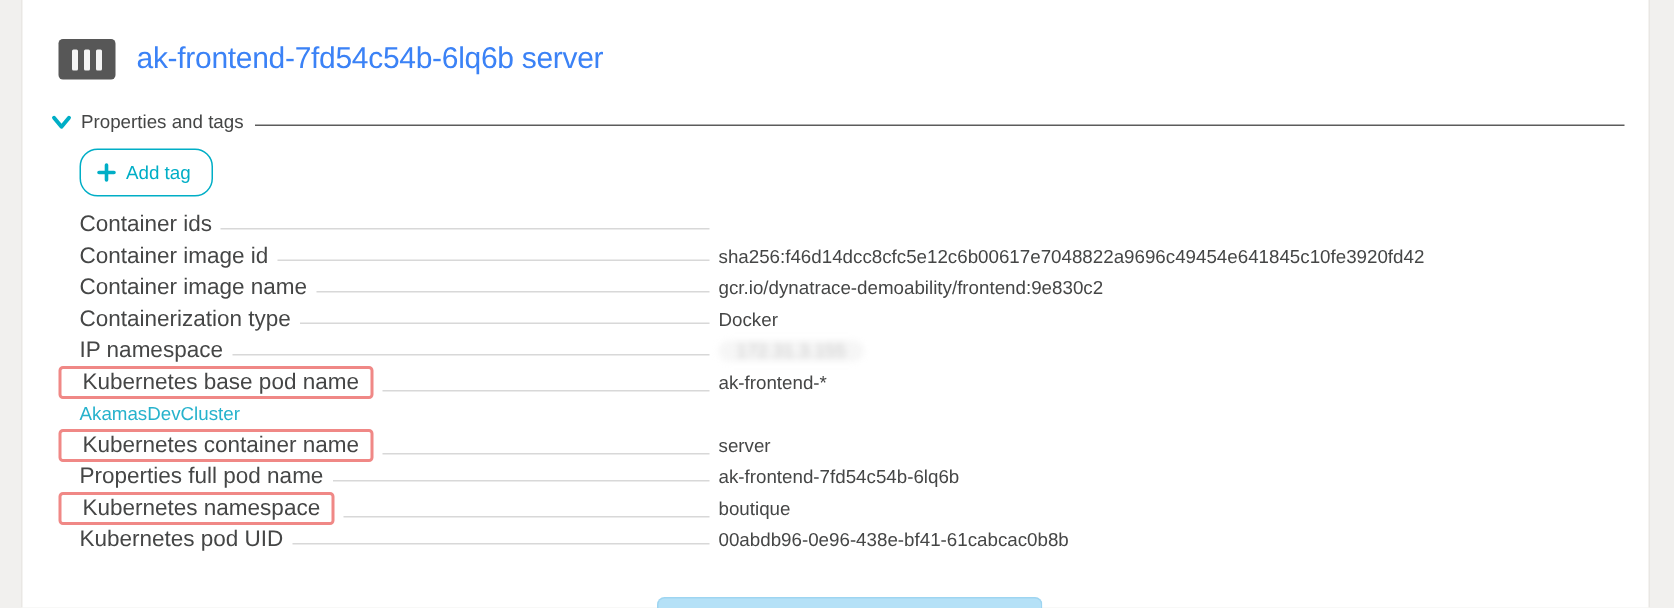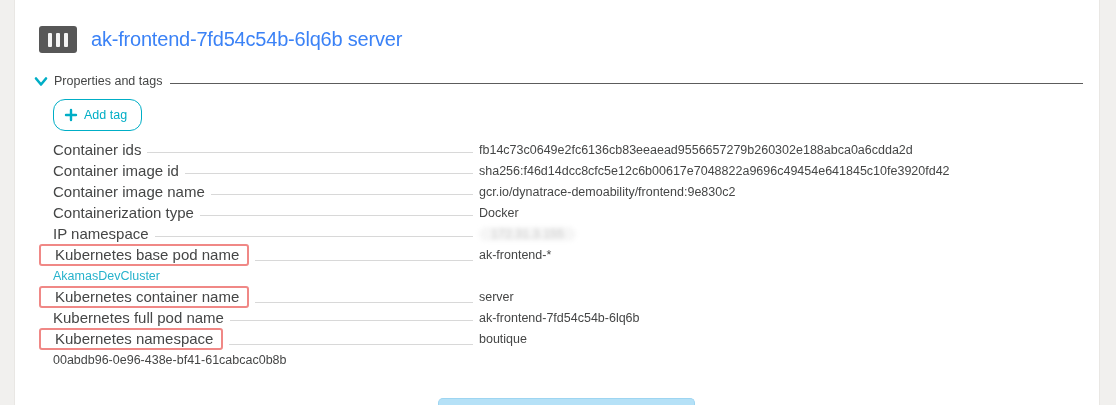--- a/index.html
+++ b/index.html
@@ -179,7 +179,6 @@
       <span class="prop-label">Container ids</span>
       <span class="leader"></span>
     </div>
-    <span class="prop-value">fb14c73c0649e2fc6136cb83eeaead9556657279b260302e188abca0a6cdda2d</span>
   </div>
 
   <div class="prop-row">

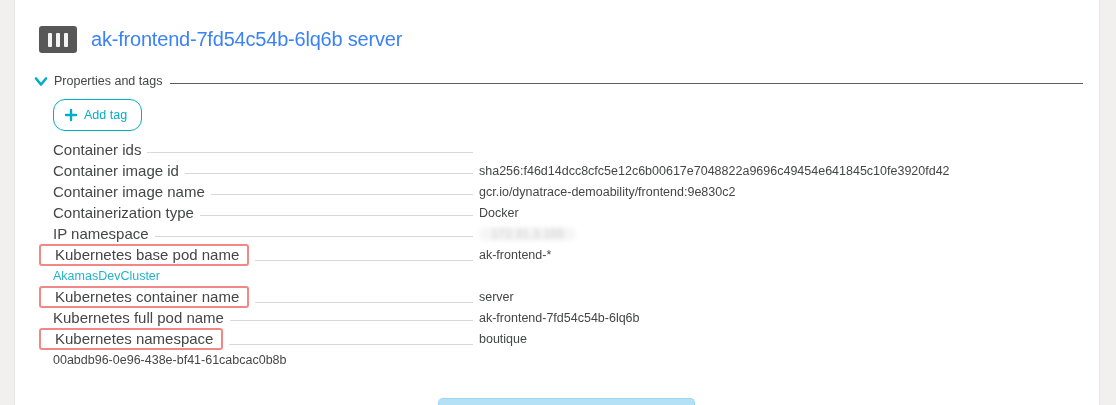--- a/index.html
+++ b/index.html
@@ -235,7 +235,7 @@
 
   <div class="prop-row">
     <div class="label-zone">
-      <span class="prop-label">Kubernetes full pod name</span>
+      <span class="prop-label">Properties full pod name</span>
       <span class="leader"></span>
     </div>
     <span class="prop-value">ak-frontend-7fd54c54b-6lq6b</span>

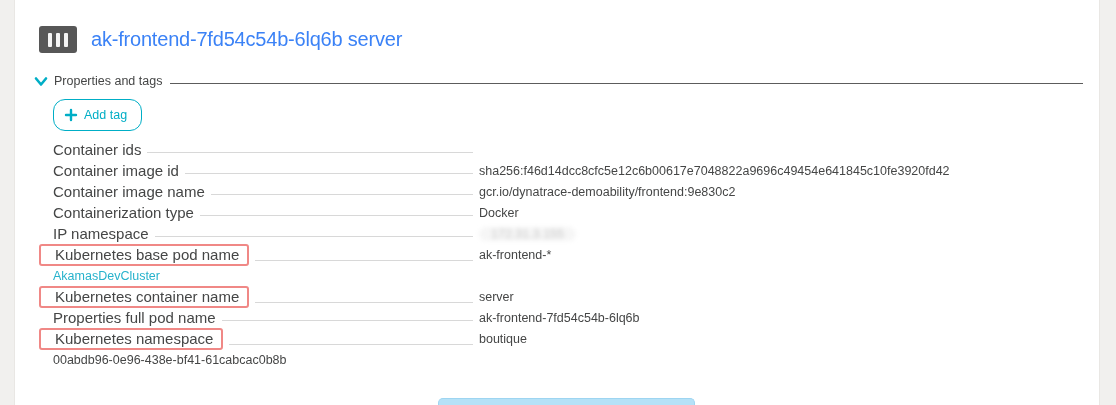--- a/index.html
+++ b/index.html
@@ -250,6 +250,10 @@
   </div>
 
   <div class="prop-row">
+    <div class="label-zone">
+      <span class="prop-label">Kubernetes pod UID</span>
+      <span class="leader"></span>
+    </div>
     <span class="prop-value">00abdb96-0e96-438e-bf41-61cabcac0b8b</span>
   </div>
 </div>

